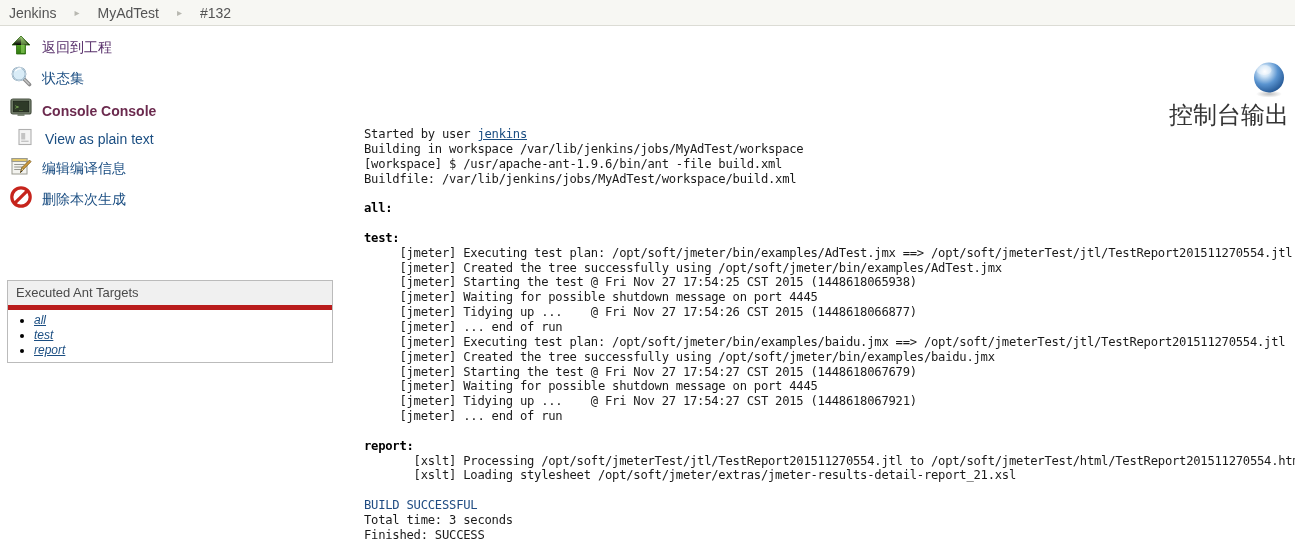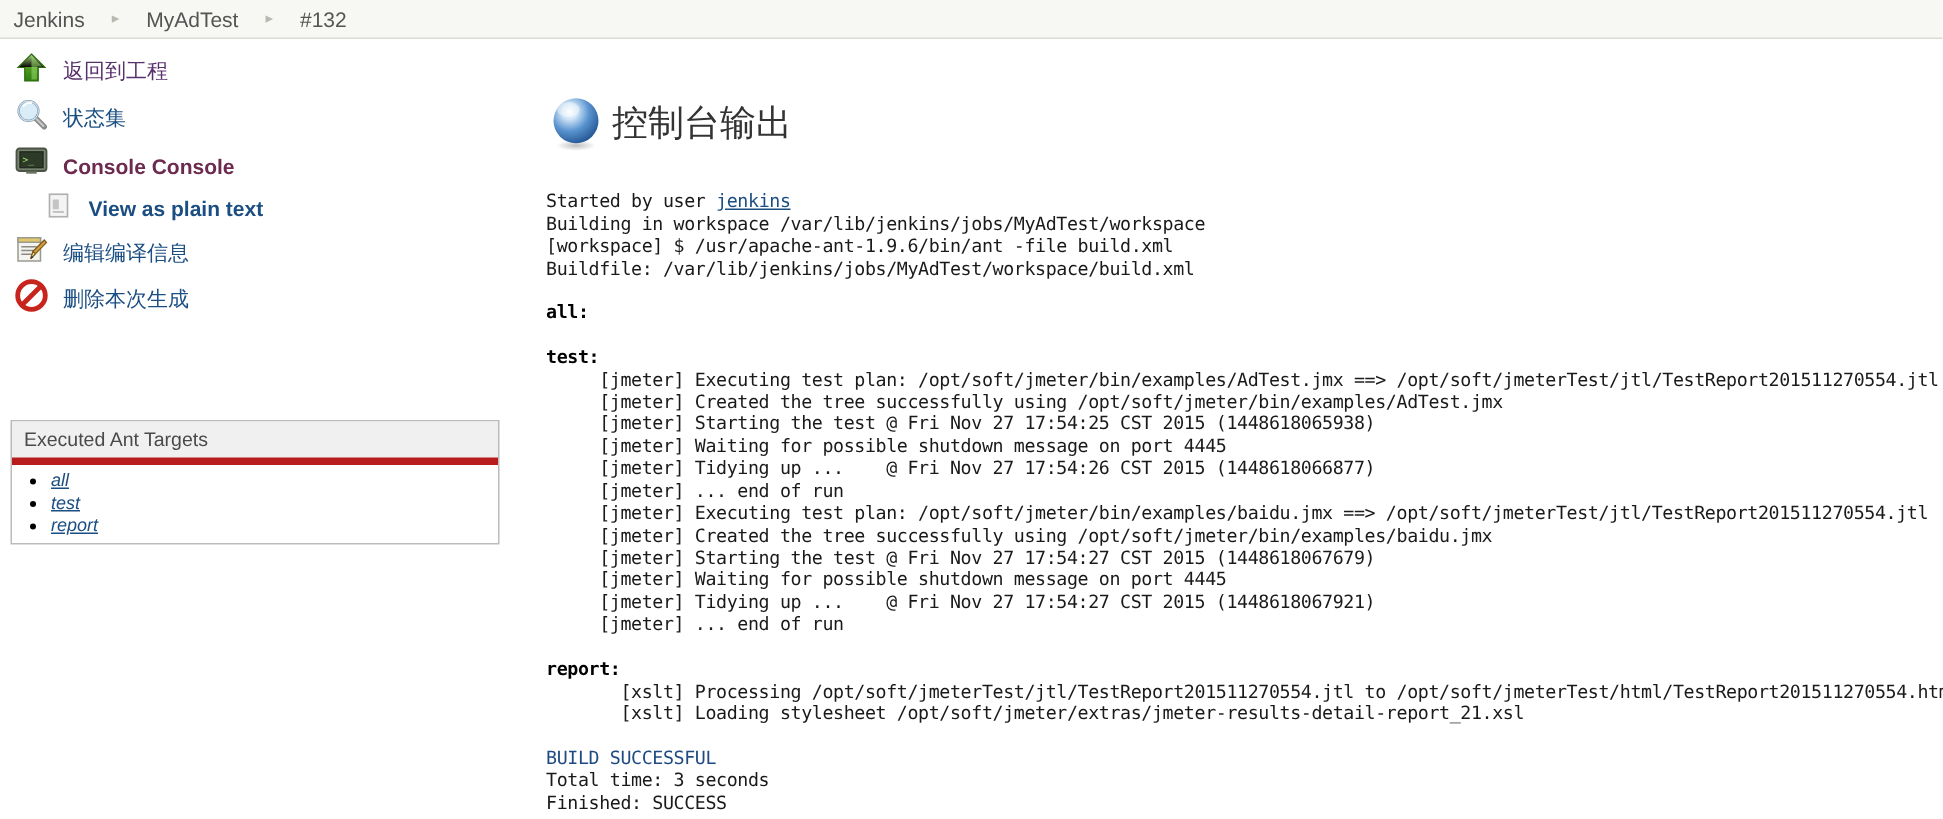--- a/index.html
+++ b/index.html
@@ -134,9 +134,10 @@
   }
   #console-title {
     display: flex;
-    align-items: center;
+    align-items: flex-end;
     margin-top: 33px;
     height: 46px;
+    flex-direction: column;
   }
   #console-title .title-text {
     font-size: 24px;

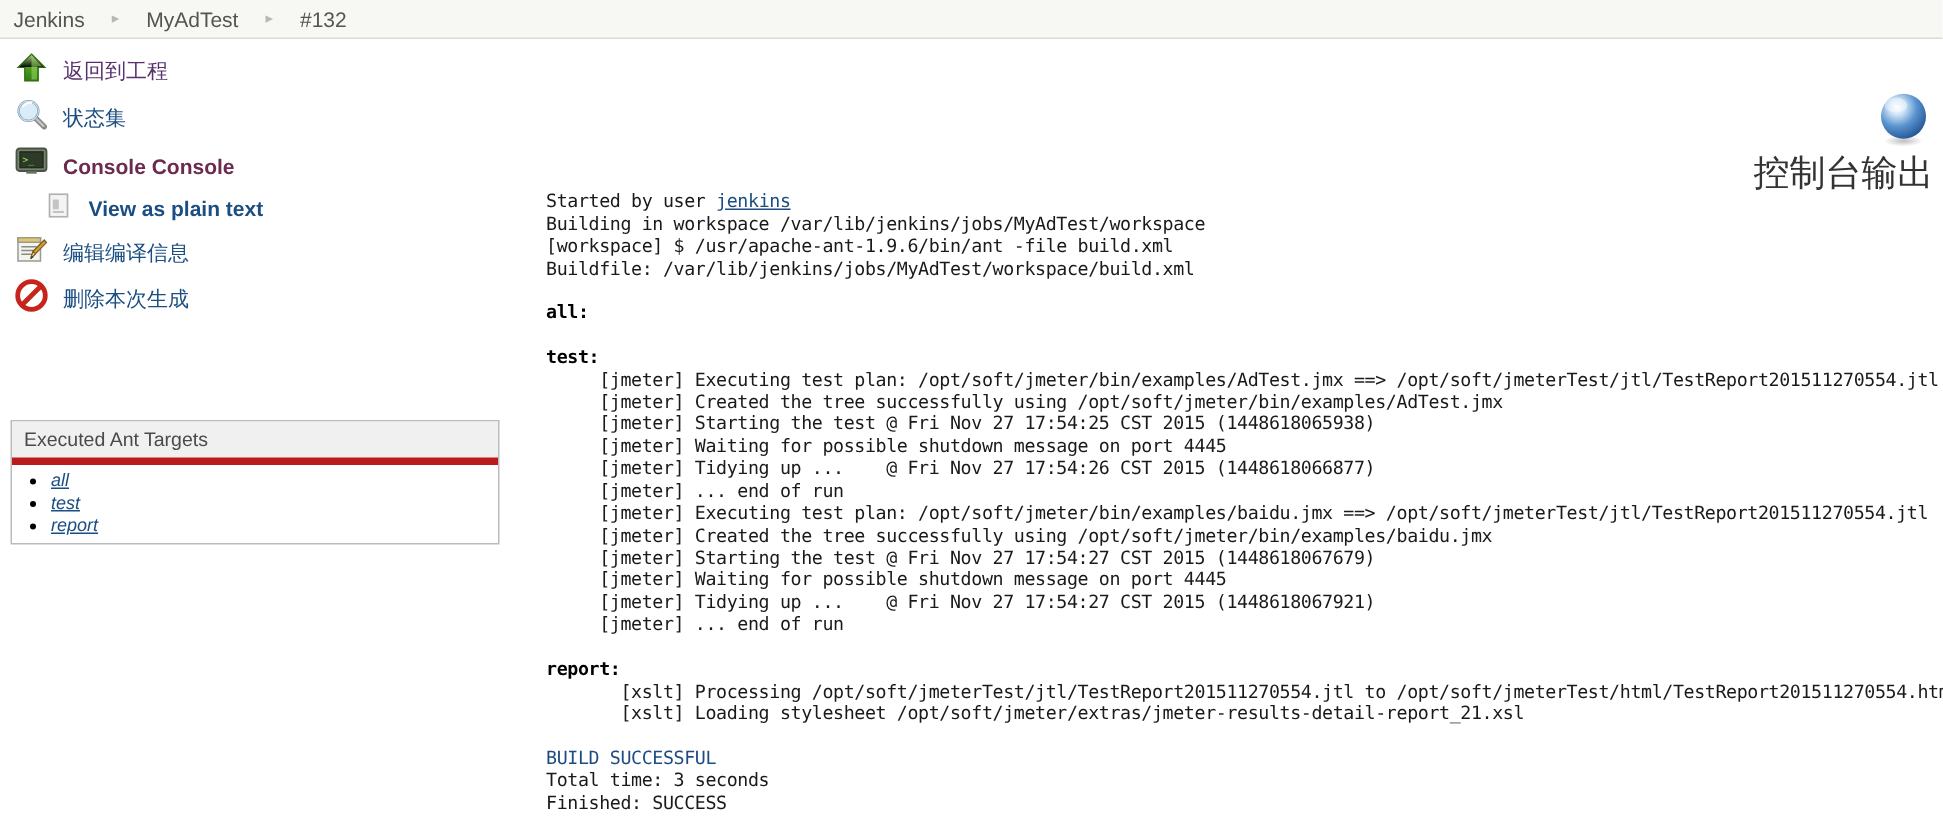--- a/index.html
+++ b/index.html
@@ -89,7 +89,7 @@
     font-weight: bold;
     font-family: "Liberation Sans", sans-serif;
   }
-  .task.sub { padding-left: 29px; height: 28px; font-weight: bold; }
+  .task.sub { padding-left: 15px; height: 28px; }
   .task.sub .icon-slot { width: 20px; height: 20px; margin-right: 10px; }
   .task.sub .task-label { font-size: 14px; }
 

